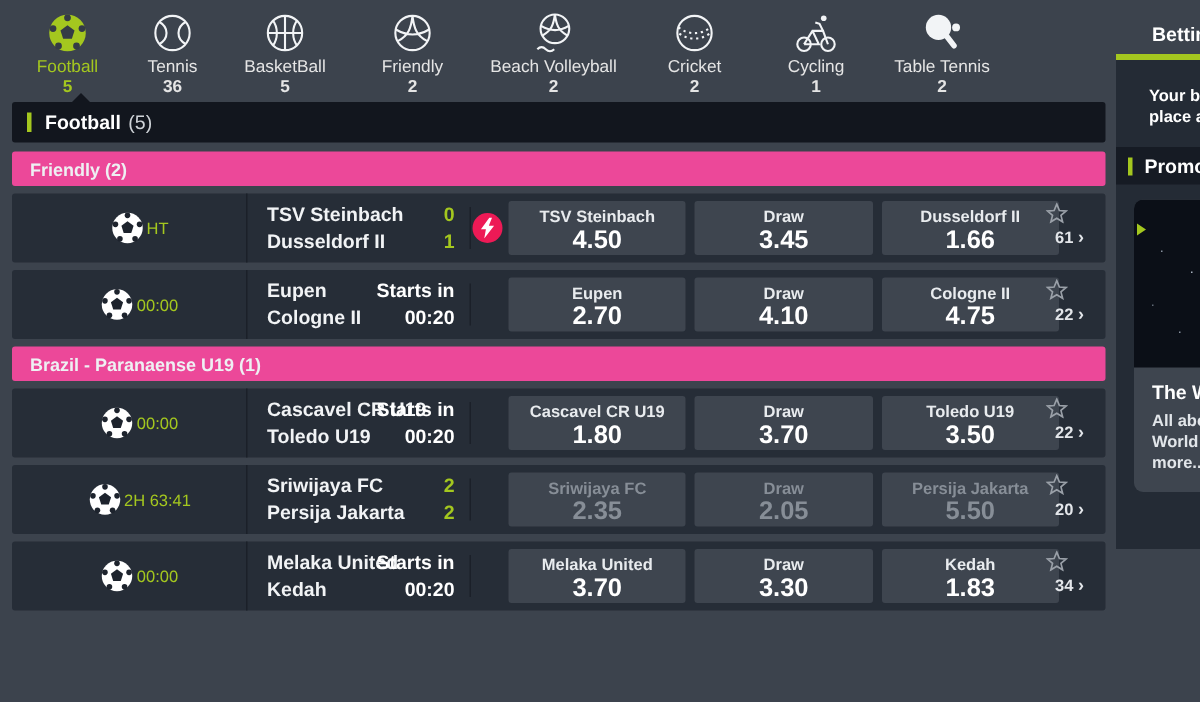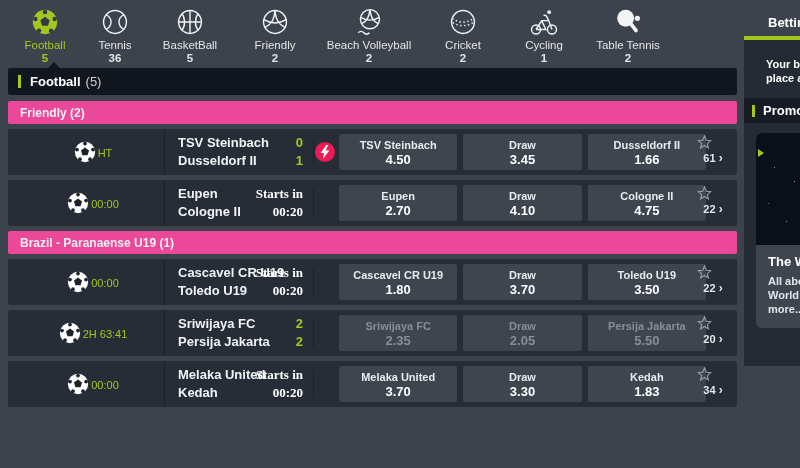--- a/index.html
+++ b/index.html
@@ -46,7 +46,7 @@
   .odd { flex:1; background:#3e454f; border-radius:2px; display:flex; flex-direction:column;
          align-items:center; justify-content:center; cursor:pointer; }
   .odd-label { font-size:11px; color:#e8ebee; font-weight:600; line-height:14px; white-space:nowrap; }
-  .odd-value { font-size:13px; color:#fff; font-weight:bold; line-height:15px; }
+  .odd-value { font-size:17px; color:#fff; font-weight:bold; line-height:15px; }
   .match.disabled .odd-label, .match.disabled .odd-value { color:#878e97; }
   .m-more { position:absolute; right:8px; top:6px; width:32px; text-align:center; }
   .m-count { font-size:11px; font-weight:bold; color:#e3e6ea; margin-top:2px; white-space:nowrap; }

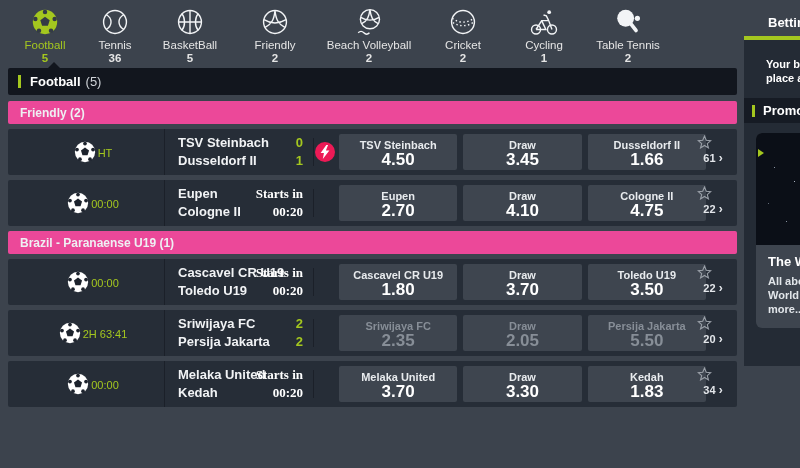--- a/index.html
+++ b/index.html
@@ -38,7 +38,7 @@
   .m-mid { position:absolute; left:195px; width:100px; top:5px; text-align:right;
            font-size:13px; line-height:18px; }
   .m-mid.score { color:#a4c71f; font-weight:bold; }
-  .m-mid.starts { color:#fff; font-weight:600;font-family:Liberation Serif, serif; }
+  .m-mid.starts { color:#fff; font-weight:600; }
   .m-div2 { position:absolute; left:305px; top:9px; bottom:9px; width:1px; background:#1b2029; }
   .m-badge { position:absolute; left:307px; top:13px; width:20px; height:20px; border-radius:50%;
              background:#ed1a56; display:flex; align-items:center; justify-content:center; }

